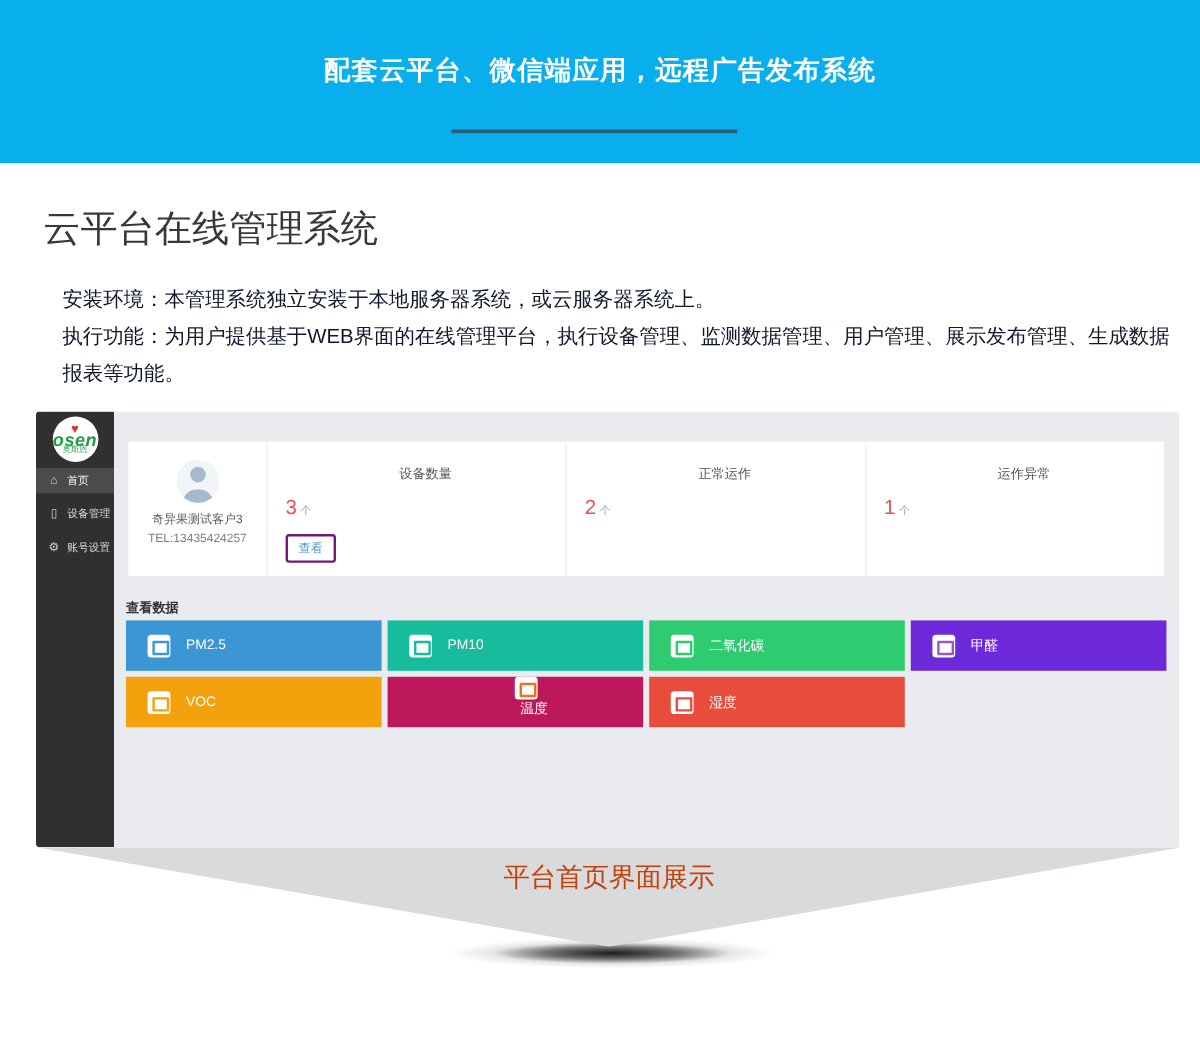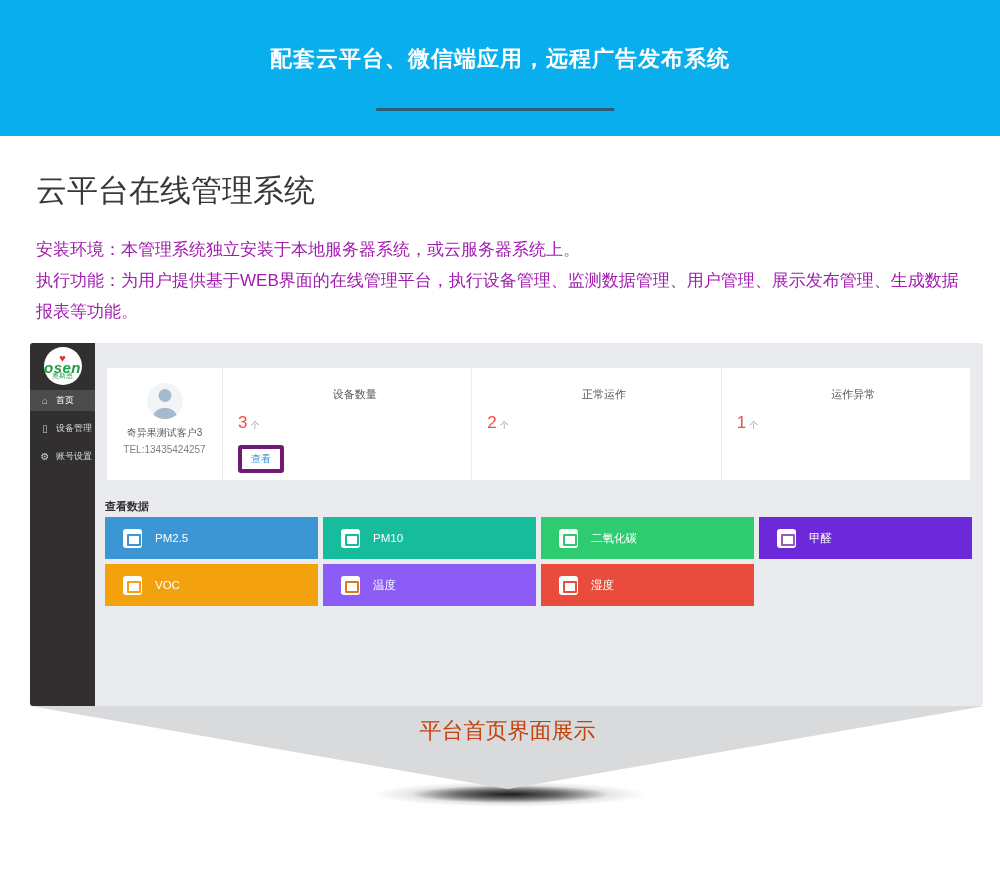--- a/index.html
+++ b/index.html
@@ -16,8 +16,8 @@
 
   
   .intro-title { position:absolute; left:36px; top:170px; font-size:31px; color:#383838; font-weight:500; }
-  .intro-text { position:absolute; left:36px; top:234px; width:938px; font-size:17px;
-    line-height:31px; color:#a21caf; }
+  .intro-text { position:absolute; left:52px; top:234px; width:938px; font-size:17px;
+    line-height:31px; color:#0f172a; }
   .intro-text p { margin:0; }
 
   

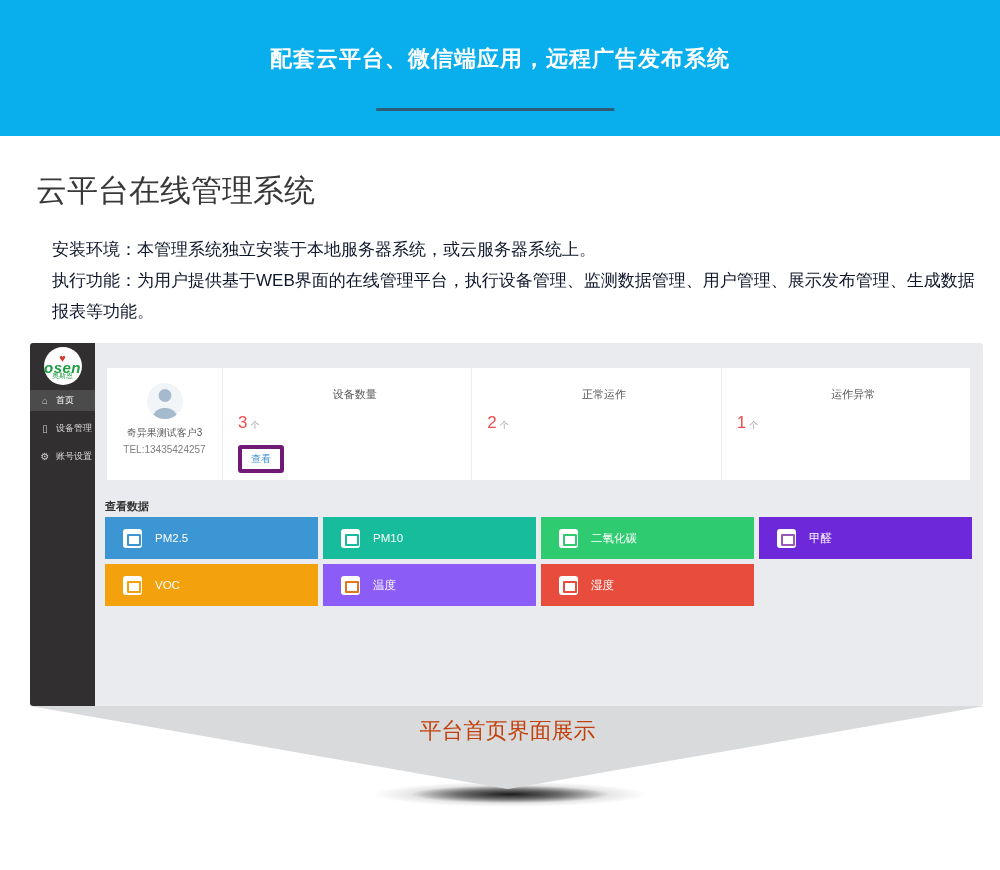--- a/index.html
+++ b/index.html
@@ -53,7 +53,7 @@
   .stat-value { margin-top:11px; }
   .stat-value .num { font-size:17px; color:#ee4f4e; }
   .stat-value .unit { font-size:9px; color:#9b9b9b; margin-left:3px; }
-  .view-btn { margin-top:12px; display:inline-block; background:#fff; border:4px solid #701a75;
+  .view-btn { margin-top:12px; display:inline-block; background:#fff; border:2px solid #701a75;
     border-radius:3px; color:#4596d3; font-size:10px; padding:3px 9px; cursor:pointer;
     font-family:inherit; }
 

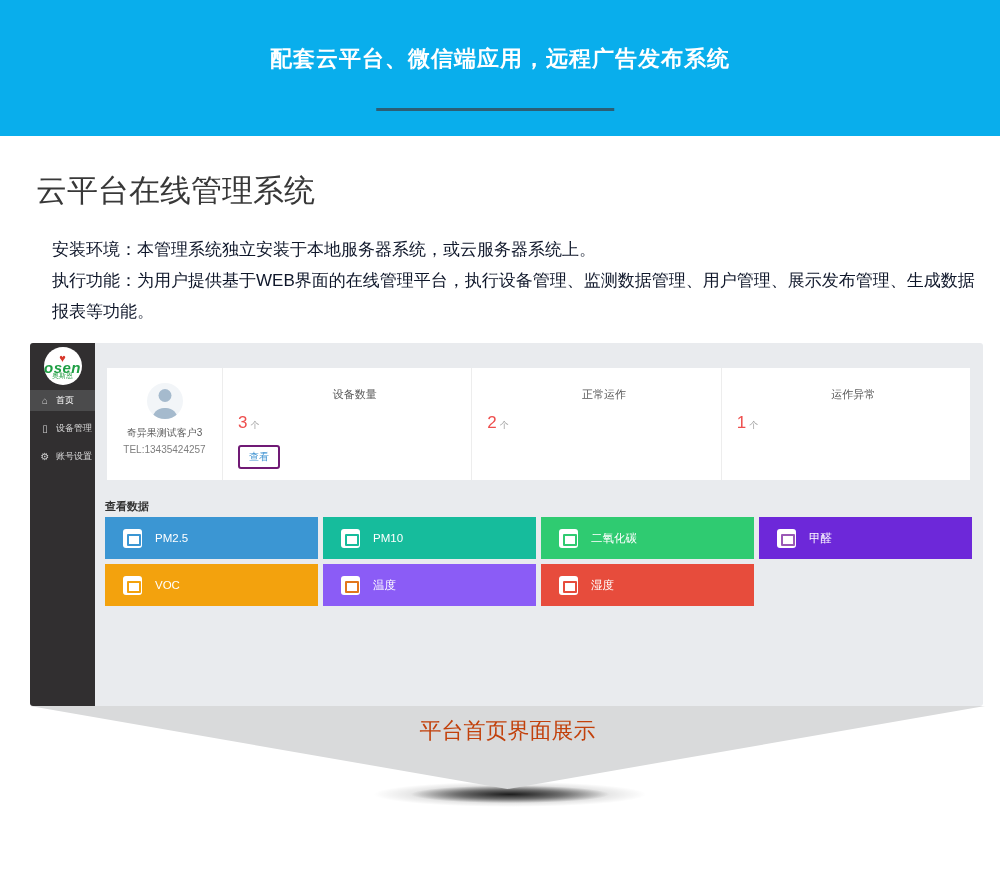--- a/index.html
+++ b/index.html
@@ -71,7 +71,7 @@
   .c-co2  { --c:#2fcb71; background:#2fcb71; }
   .c-hcho { --c:#9b59b6; background:#6d28d9; }
   .c-voc  { --c:#f3a20d; background:#f3a20d; }
-  .c-temp { --c:#e2761b; background:#8b5cf6; }
+  .c-temp { --c:#e2761b; background:#be185d;flex-direction:column; }
   .c-humi { --c:#e74c3c; background:#e74c3c; }
 
   

